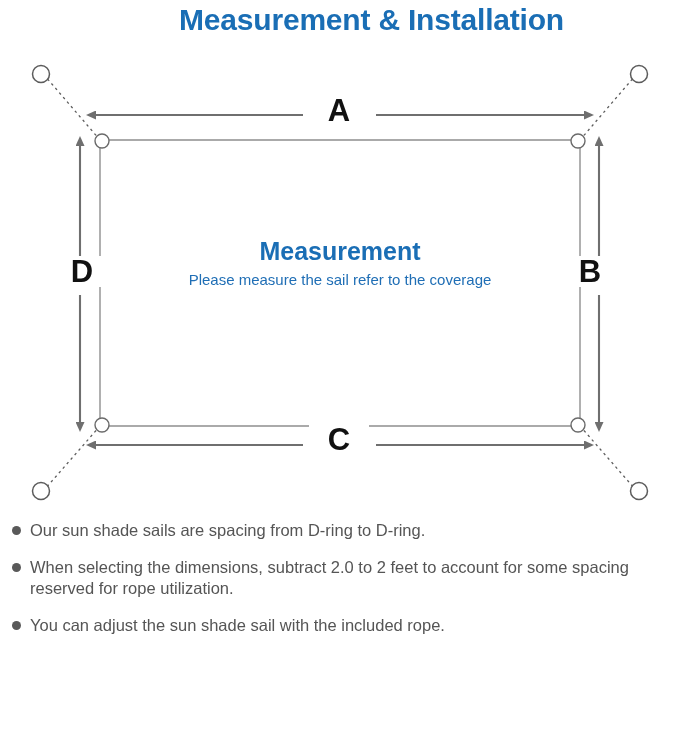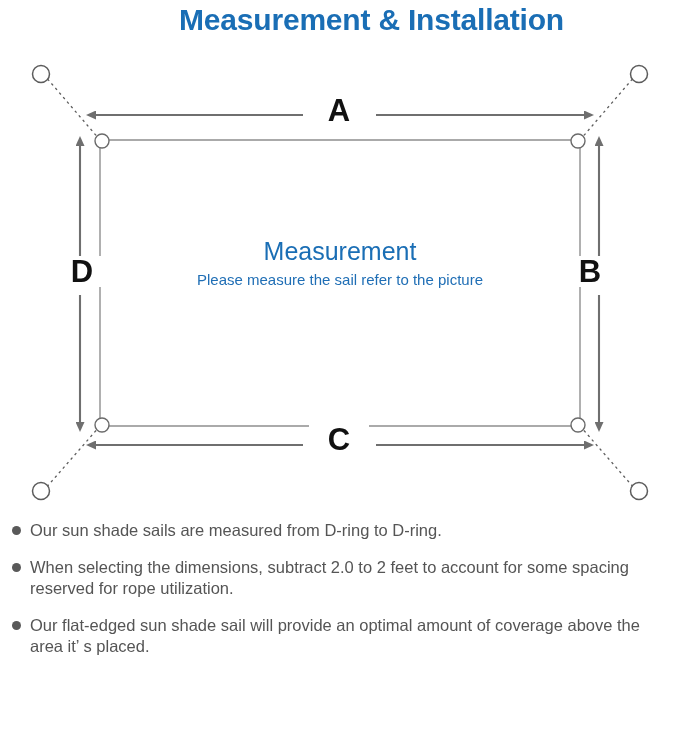--- a/index.html
+++ b/index.html
@@ -67,7 +67,7 @@
   }
   #sail-heading {
     font-size: 25px;
-    font-weight: normal;
+    font-weight: bold;
     color: #1a6eb5;
     line-height: 30px;
   }

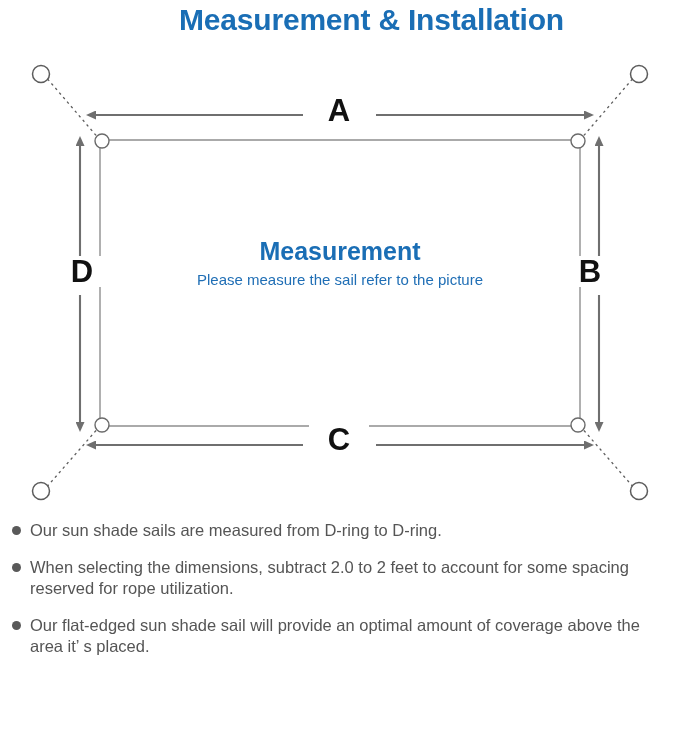--- a/index.html
+++ b/index.html
@@ -176,7 +176,7 @@
 
   <div id="sail-center-text">
     <div id="sail-heading">Measurement</div>
-    <div id="sail-subheading">Please measure the sail refer to the picture</div>
+    <div id="sail-subheading">Please measure the sail refer to the coverage</div>
   </div>
 </div>
 

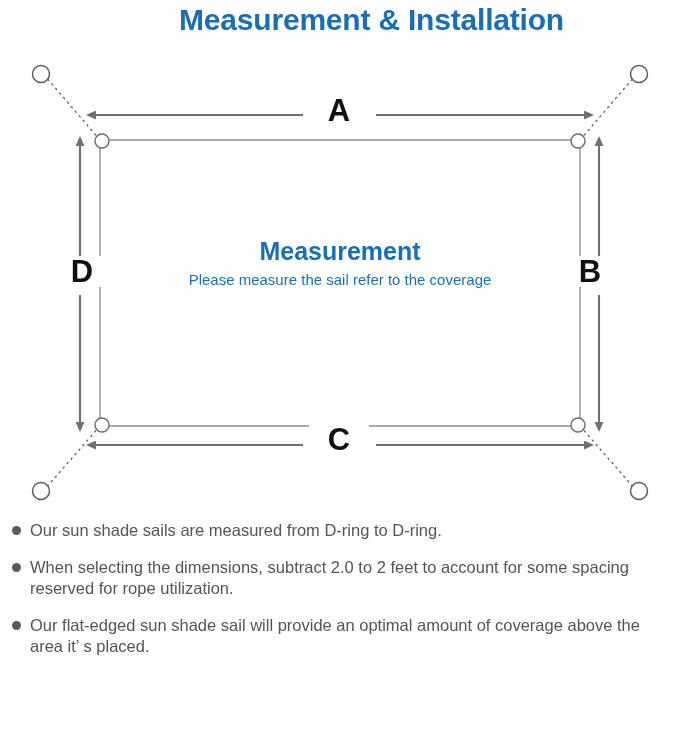--- a/index.html
+++ b/index.html
@@ -183,7 +183,7 @@
 <ul id="notes-list">
     <li class="note-item">
       <span class="note-bullet"></span>
-      <span class="note-text">Our sun shade sails are measured from D-ring to D-ring.</span>
+      <span class="note-text">Our sun shade sails are spacing from D-ring to D-ring.</span>
     </li>
     <li class="note-item">
       <span class="note-bullet"></span>

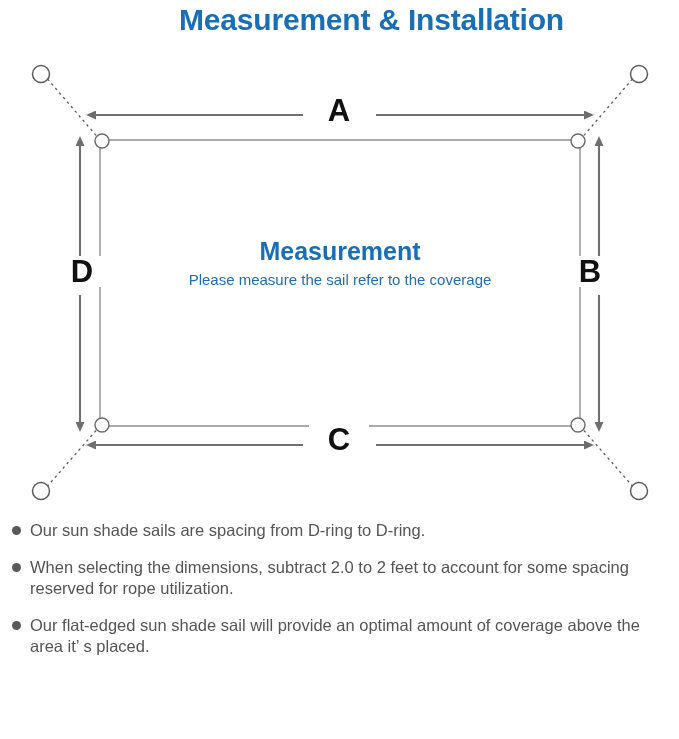--- a/index.html
+++ b/index.html
@@ -191,6 +191,10 @@
     </li>
     <li class="note-item">
       <span class="note-bullet"></span>
+      <span class="note-text">You can adjust the sun shade sail with the included rope.</span>
+    </li>
+    <li class="note-item">
+      <span class="note-bullet"></span>
       <span class="note-text">Our flat-edged sun shade sail will provide an optimal amount of coverage above the area it’ s placed.</span>
     </li>
   </ul>

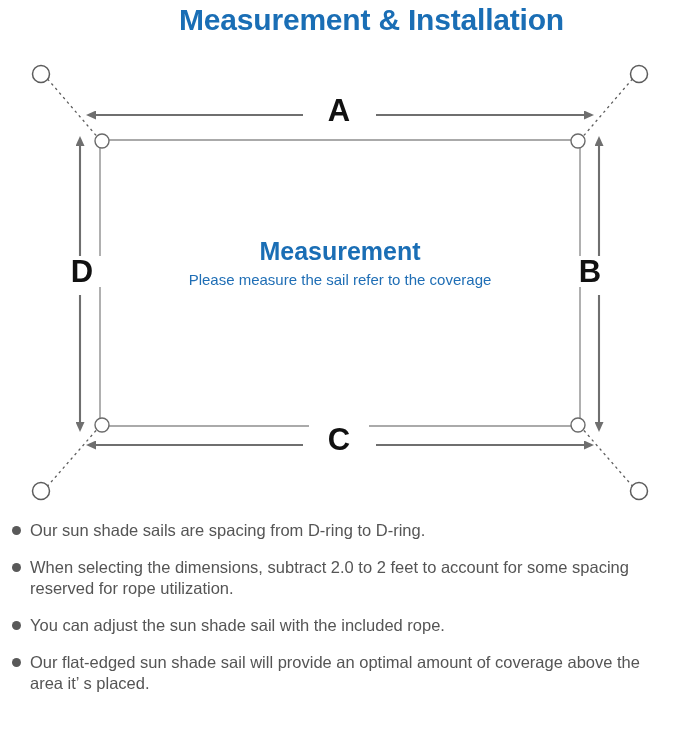--- a/index.html
+++ b/index.html
@@ -193,10 +193,6 @@
       <span class="note-bullet"></span>
       <span class="note-text">You can adjust the sun shade sail with the included rope.</span>
     </li>
-    <li class="note-item">
-      <span class="note-bullet"></span>
-      <span class="note-text">Our flat-edged sun shade sail will provide an optimal amount of coverage above the area it’ s placed.</span>
-    </li>
   </ul>
 
 </body></html>

